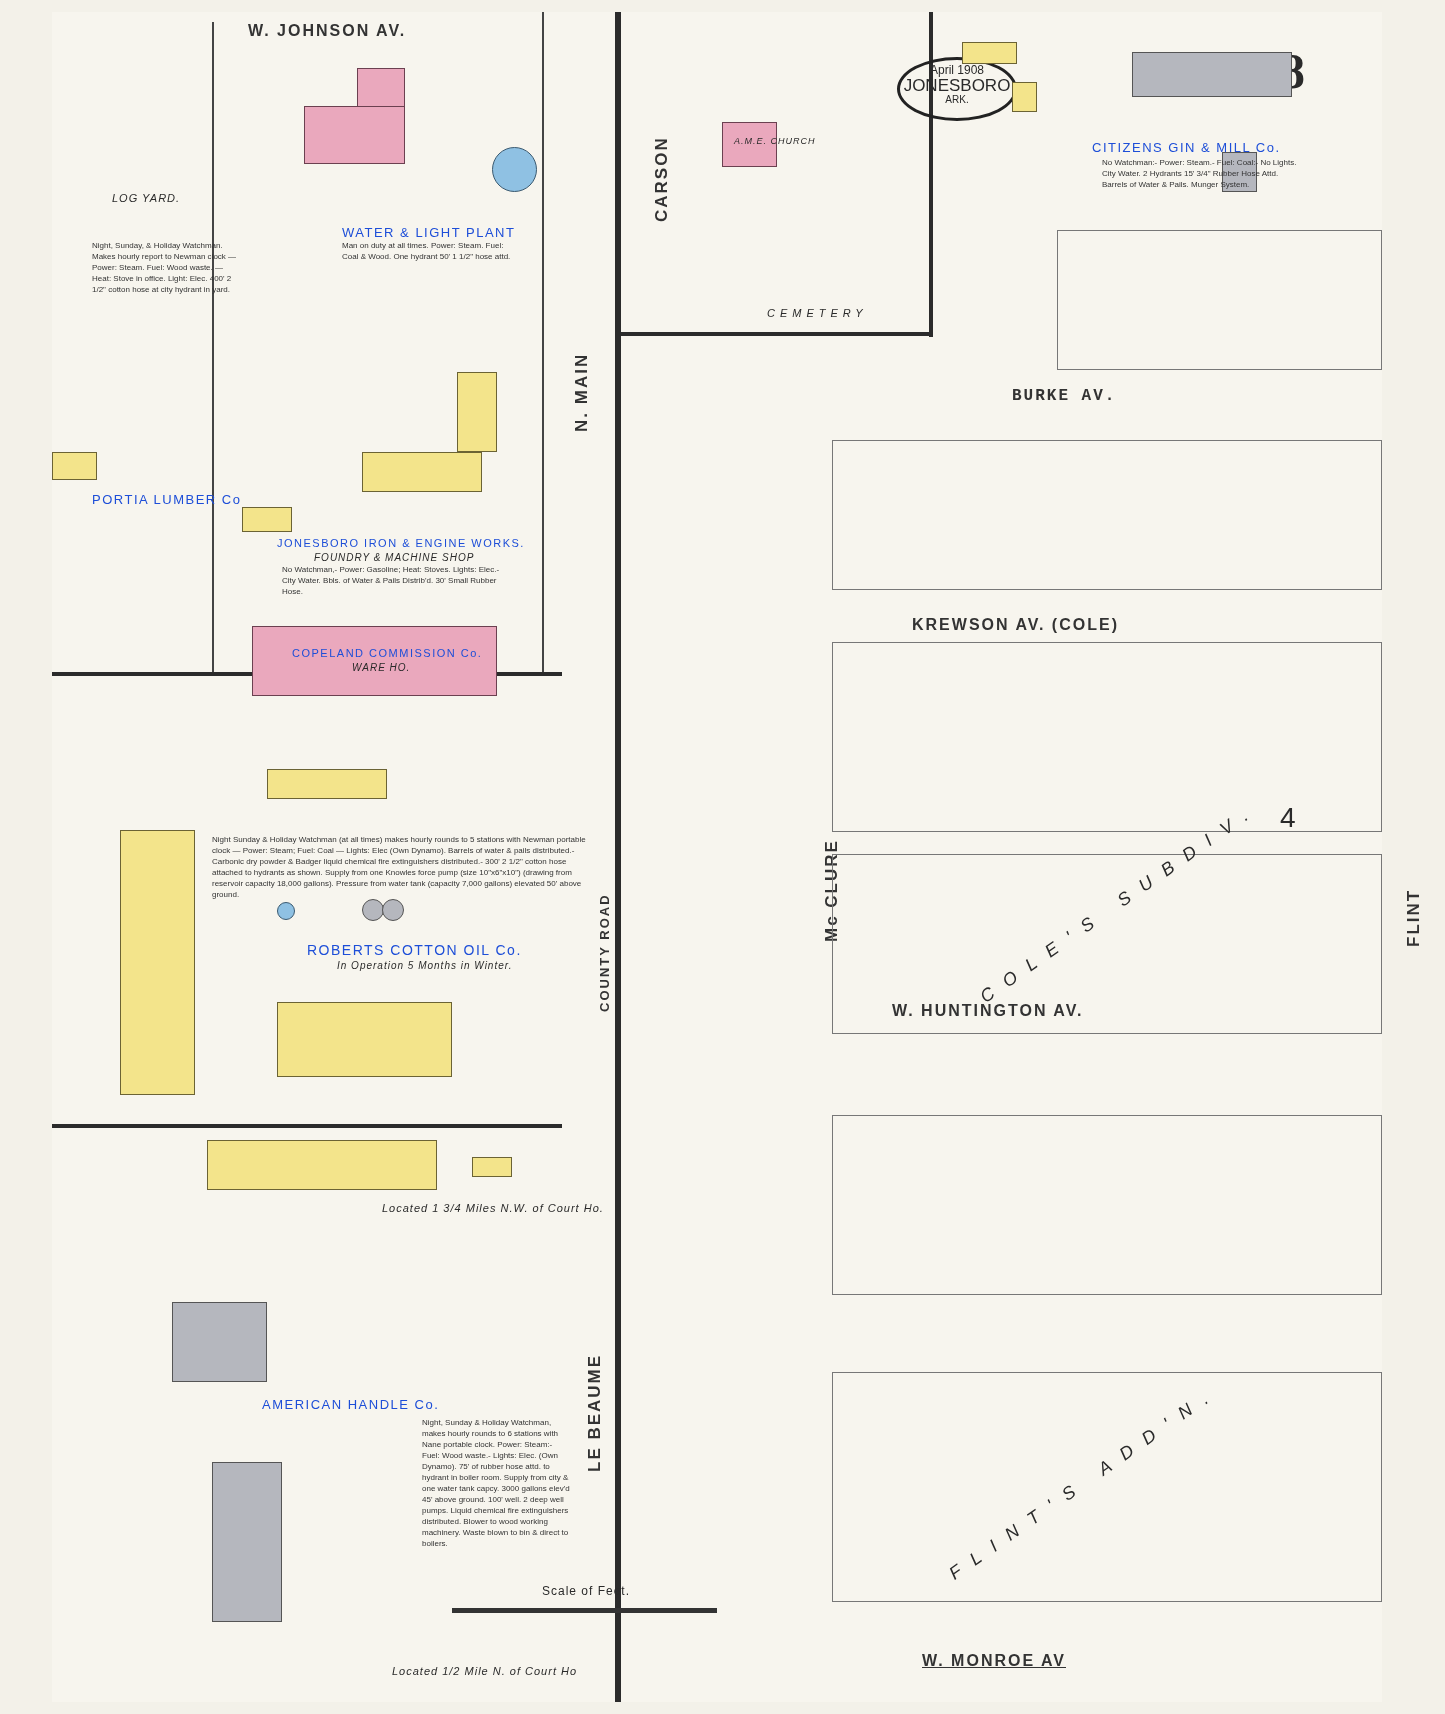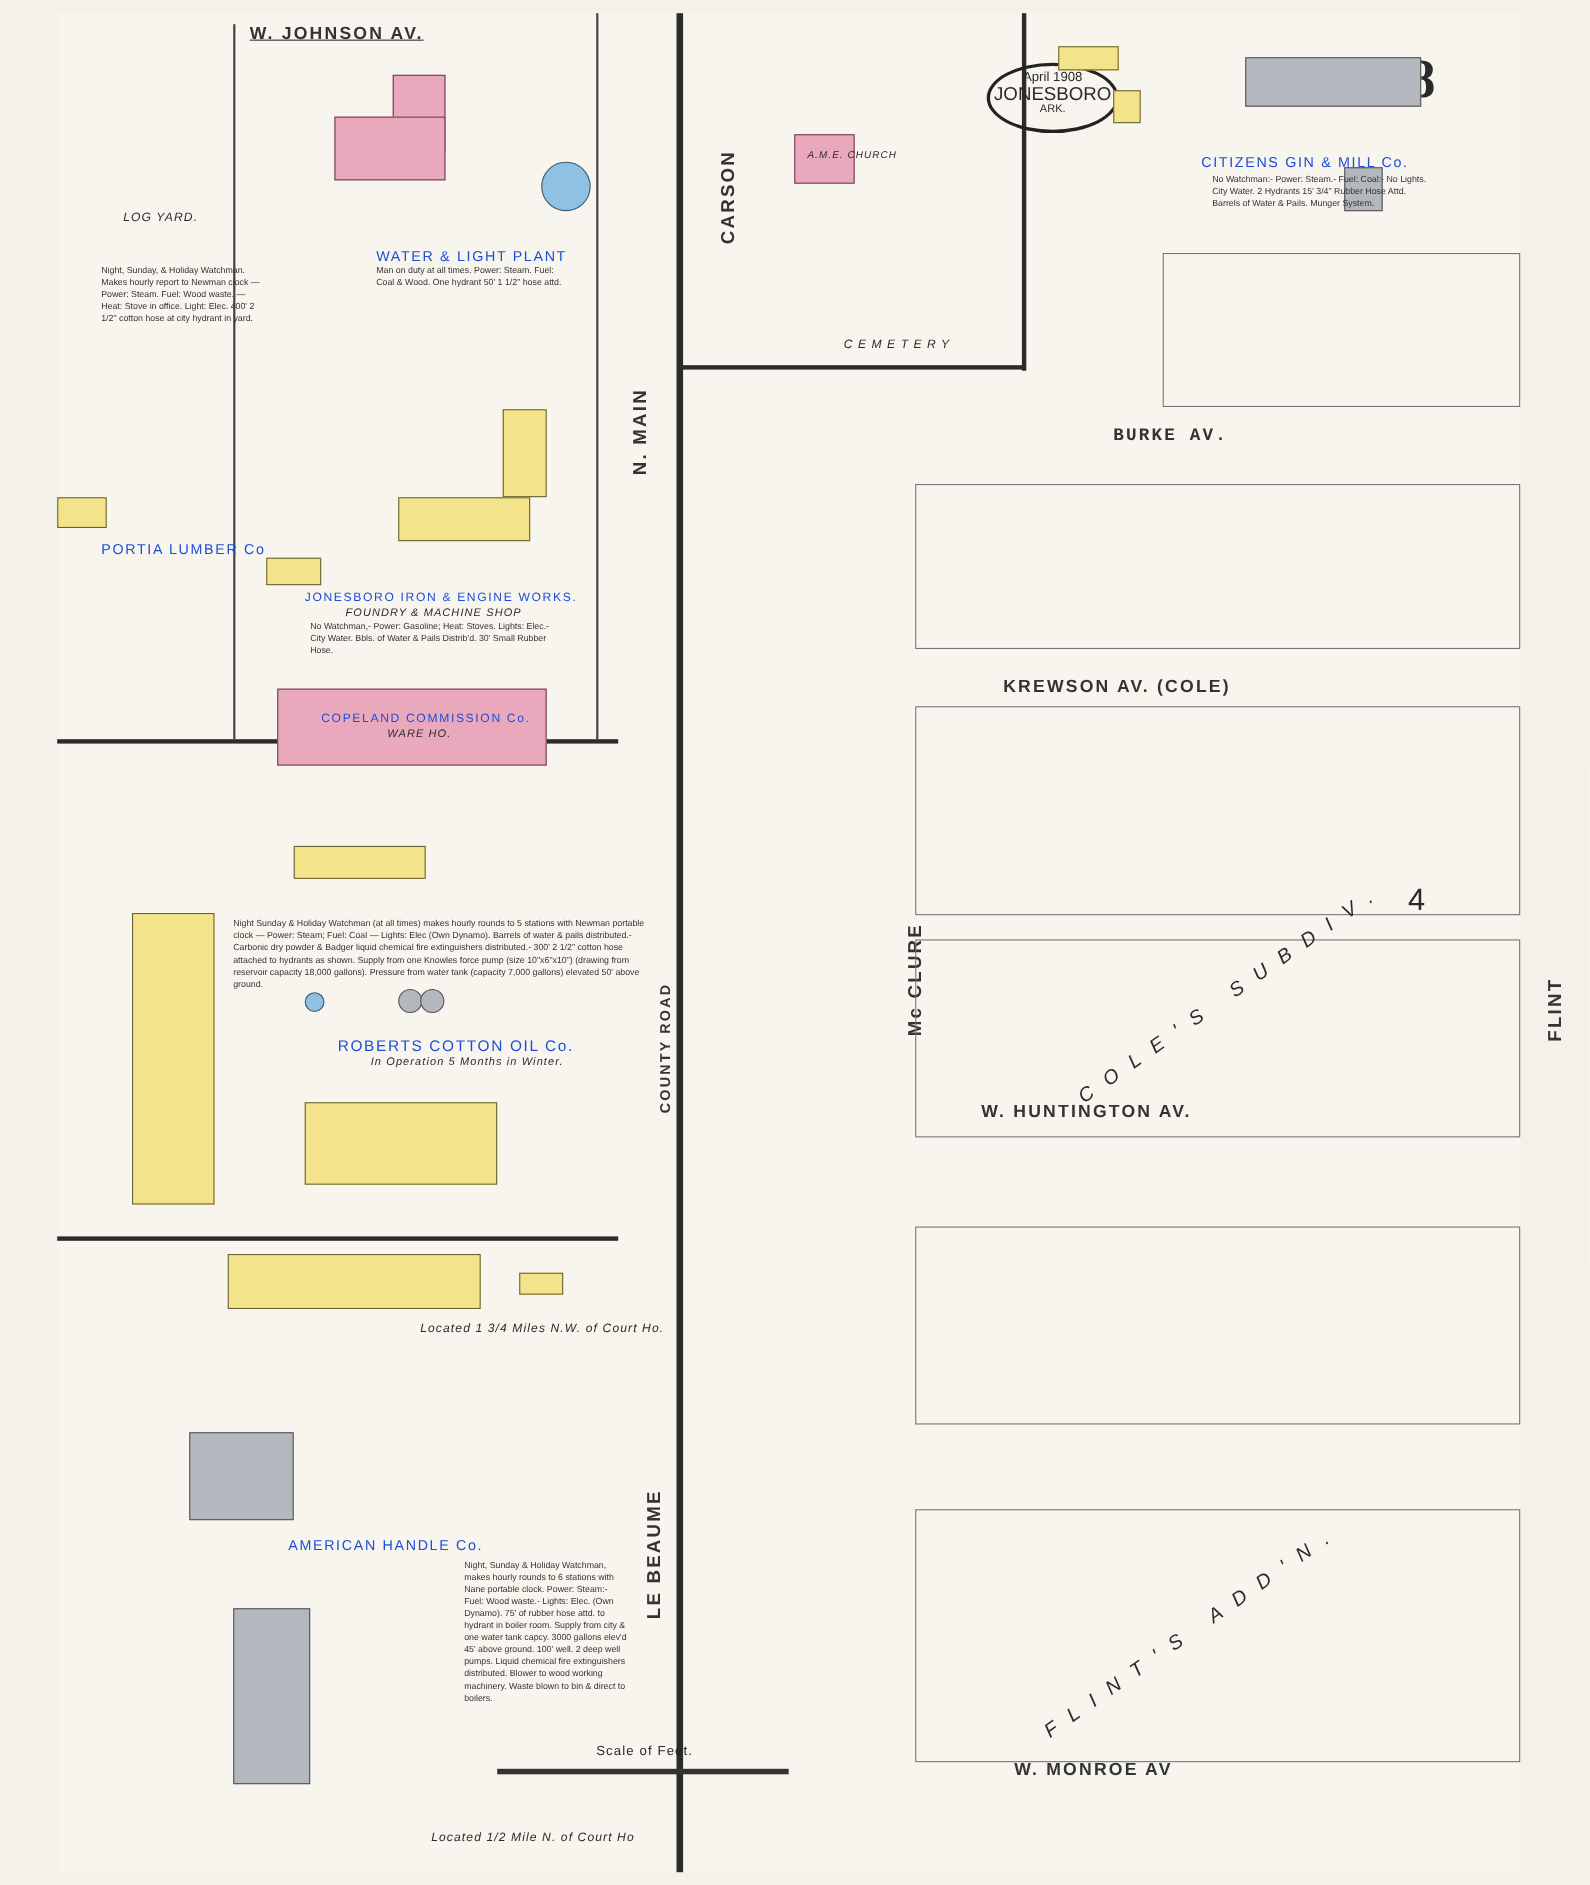--- a/index.html
+++ b/index.html
@@ -42,7 +42,7 @@
   <div class="abs" style="left:1228px;top:30px;font-size:50px;font-weight:bold;font-family:'Liberation Serif',serif;">8</div>
   <div class="abs" style="left:1228px;top:790px;font-size:28px;">4</div>
 
-  <div class="st" style="left:175px;top:10px;text-decoration:underline;">W. JOHNSON AV.</div>
+  <div class="st" style="left:196px;top:10px;">W. JOHNSON AV.</div>
   <div class="st" style="left:220px;top:1140px;">E. JOHNSON AV.</div>
   <div class="st" style="left:960px;top:375px;font-family:Liberation Mono, monospace;">BURKE AV.</div>
   <div class="st" style="left:860px;top:560px;margin-top:44px;">KREWSON AV. (COLE)</div>

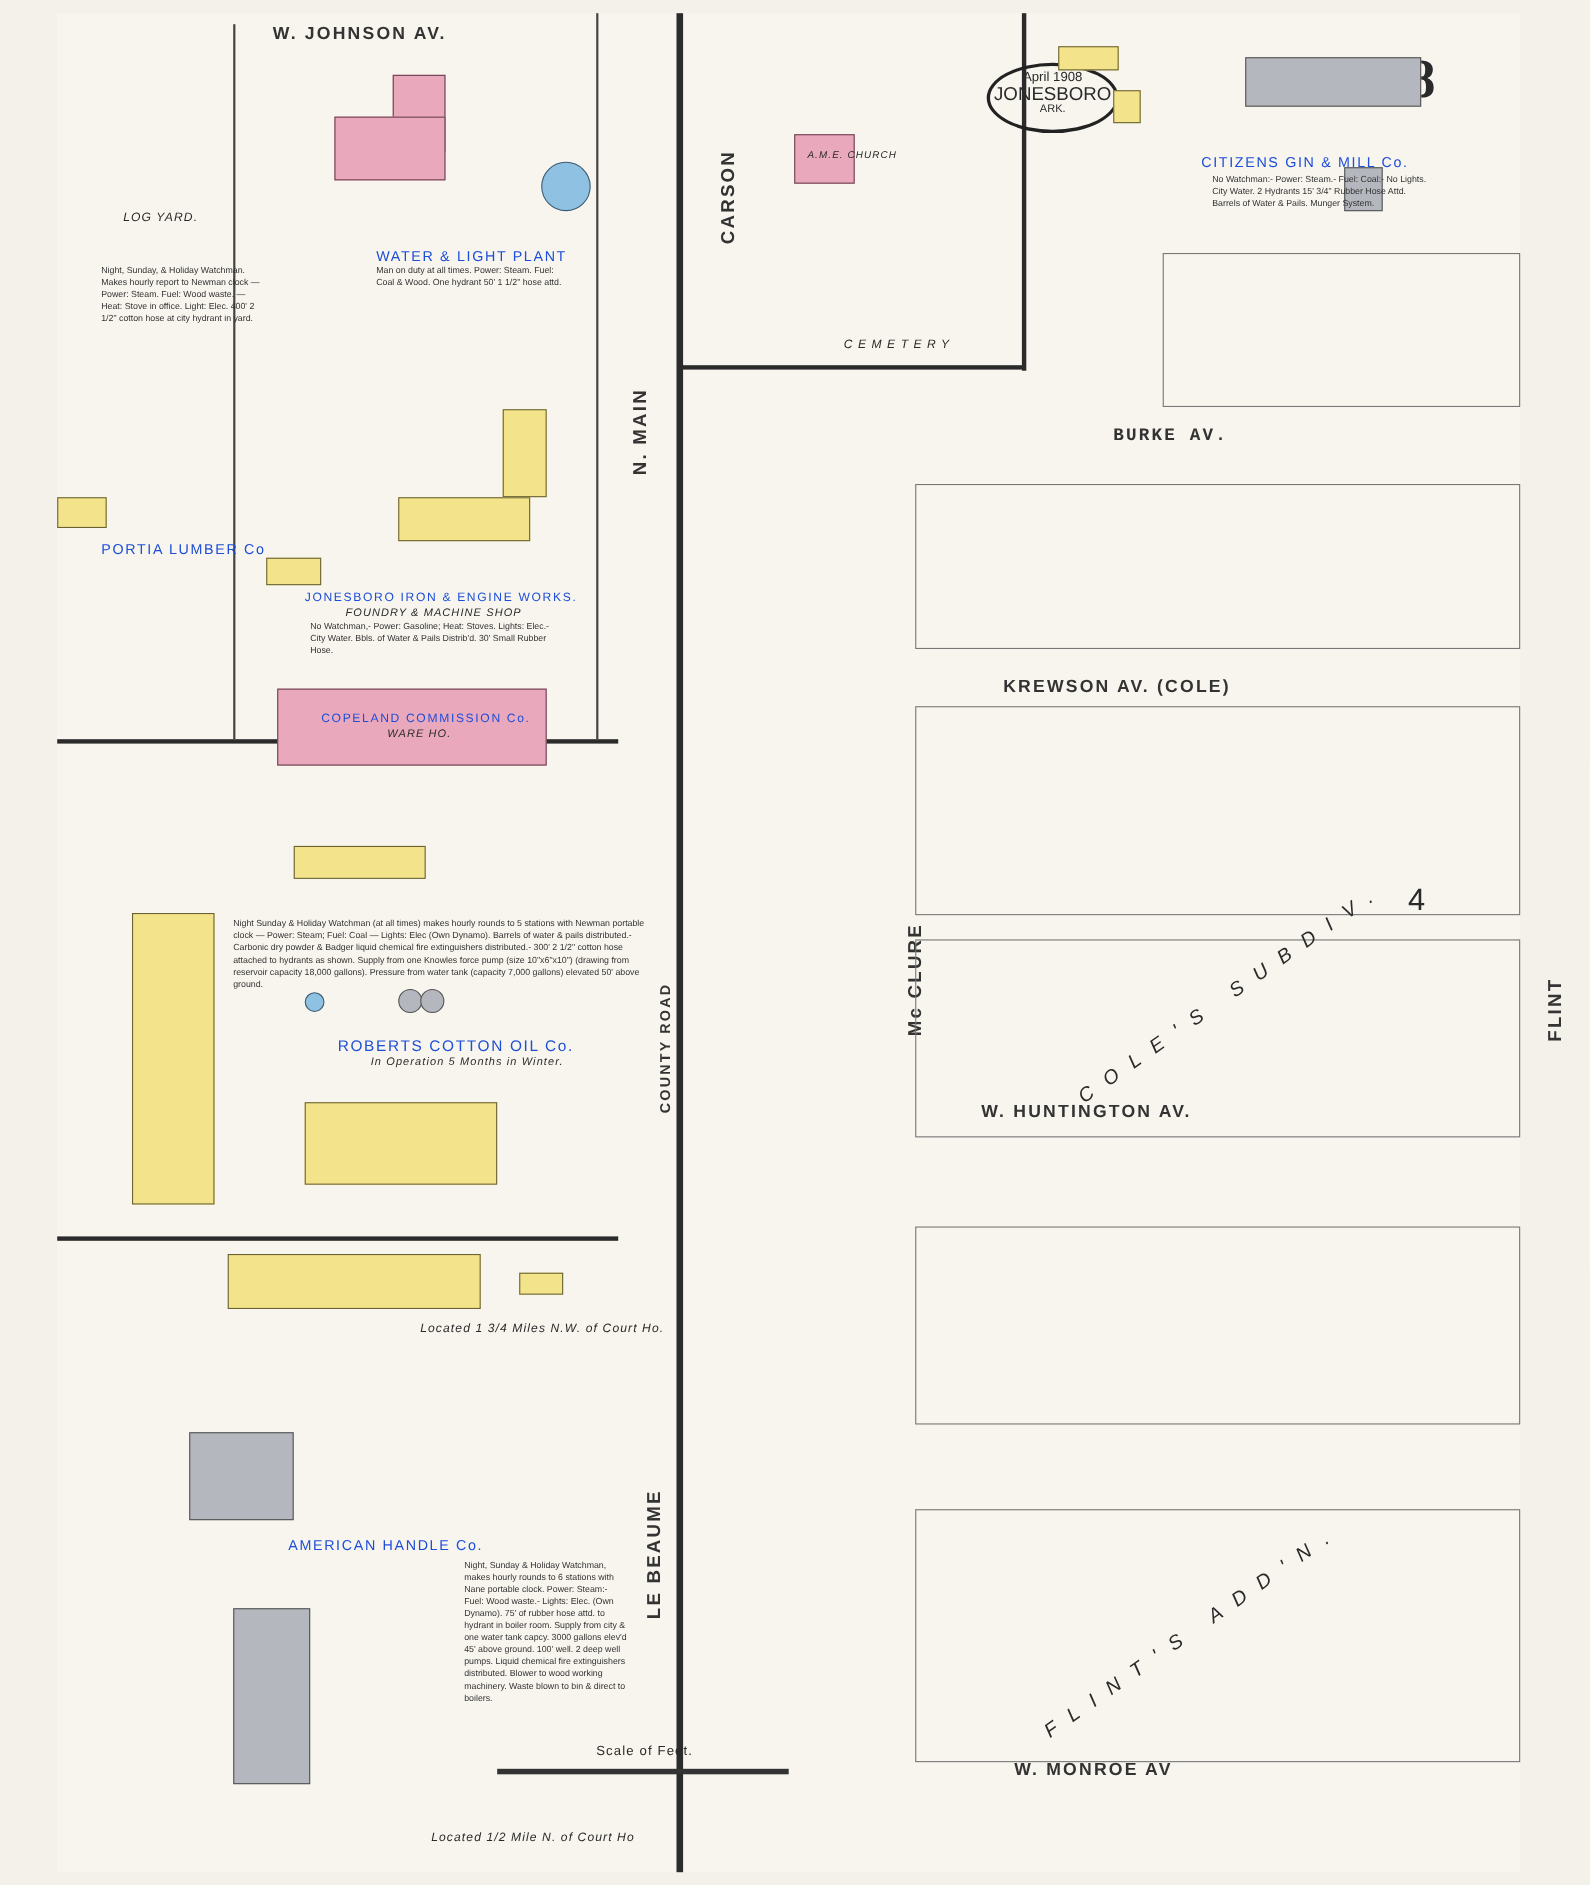--- a/index.html
+++ b/index.html
@@ -47,7 +47,7 @@
   <div class="st" style="left:960px;top:375px;font-family:Liberation Mono, monospace;">BURKE AV.</div>
   <div class="st" style="left:860px;top:560px;margin-top:44px;">KREWSON AV. (COLE)</div>
   <div class="st" style="left:840px;top:990px;">W. HUNTINGTON AV.</div>
-  <div class="st" style="left:870px;top:1589px;">W. MONROE AV</div>
+  <div class="st" style="left:870px;top:1640px;text-decoration:underline;">W. MONROE AV</div>
   <div class="vst" style="left:520px;top:420px;">N. MAIN</div>
   <div class="vst" style="left:600px;top:210px;">CARSON</div>
   <div class="vst" style="left:770px;top:930px;">Mc CLURE</div>

